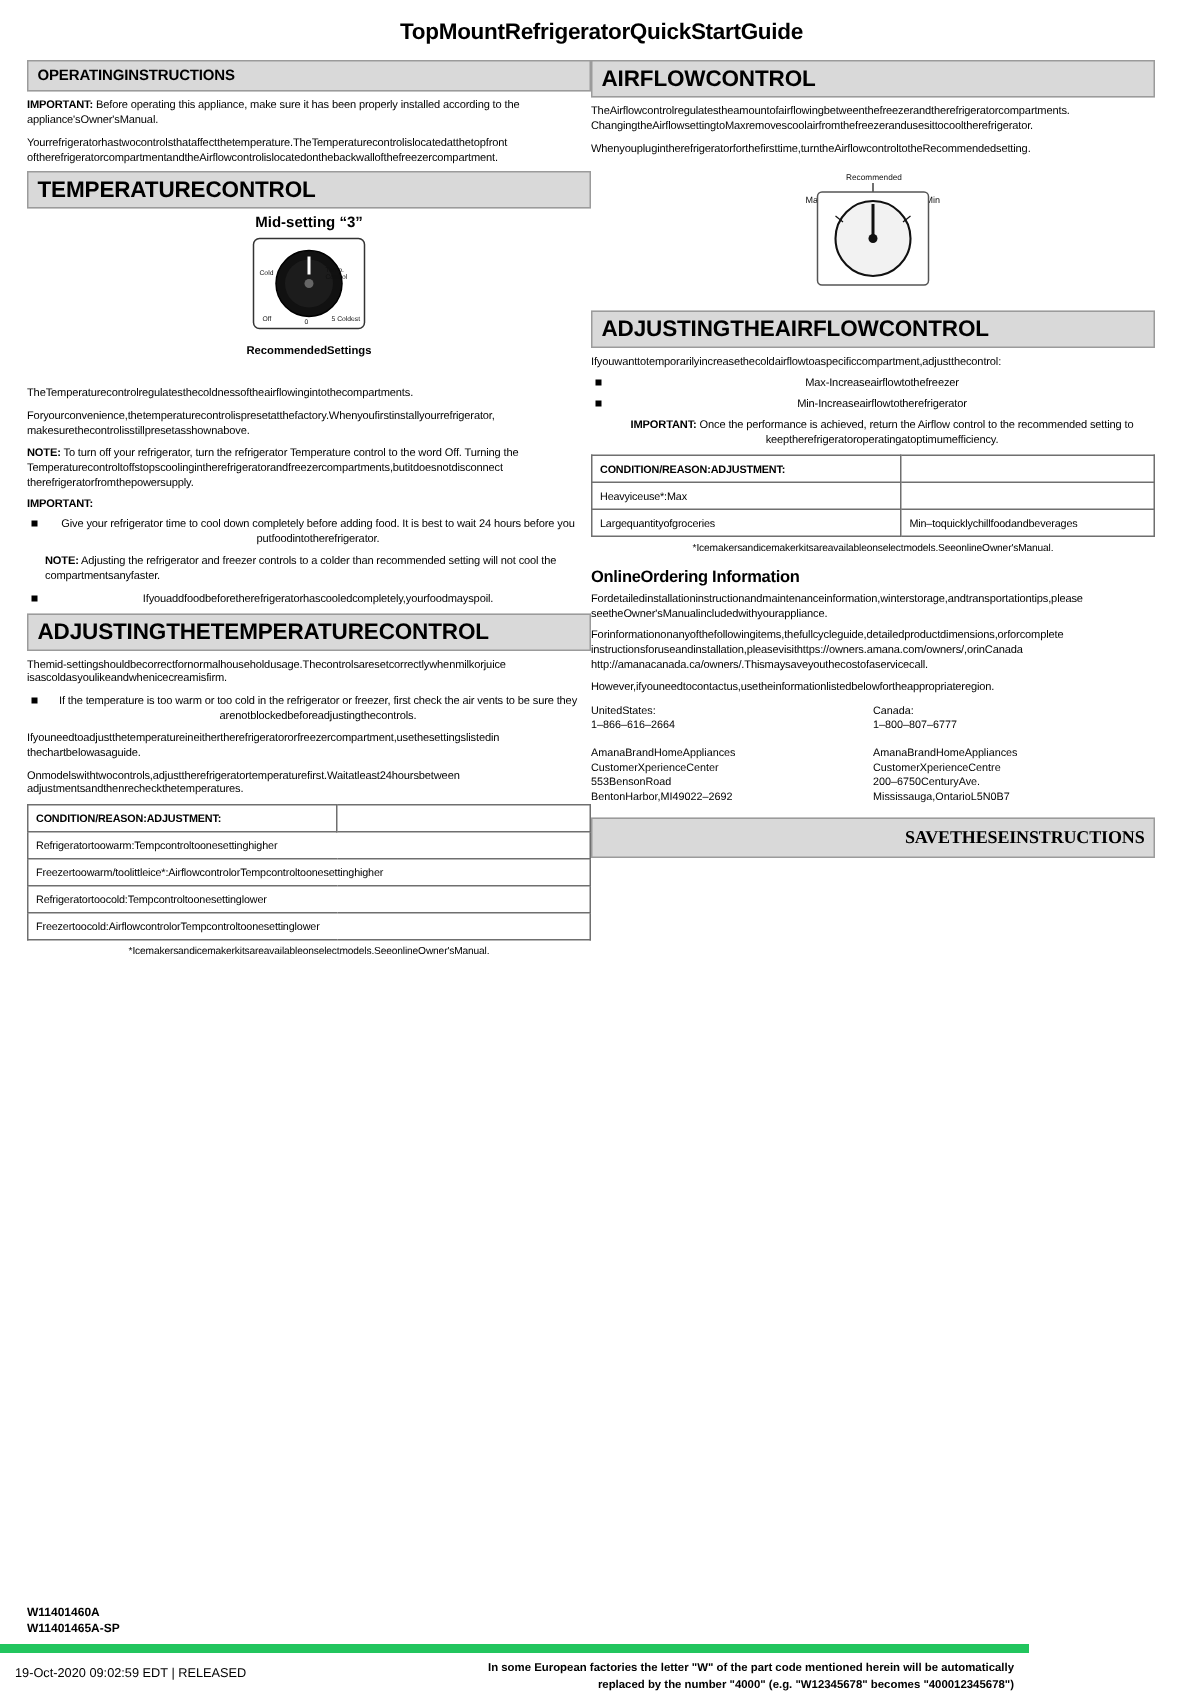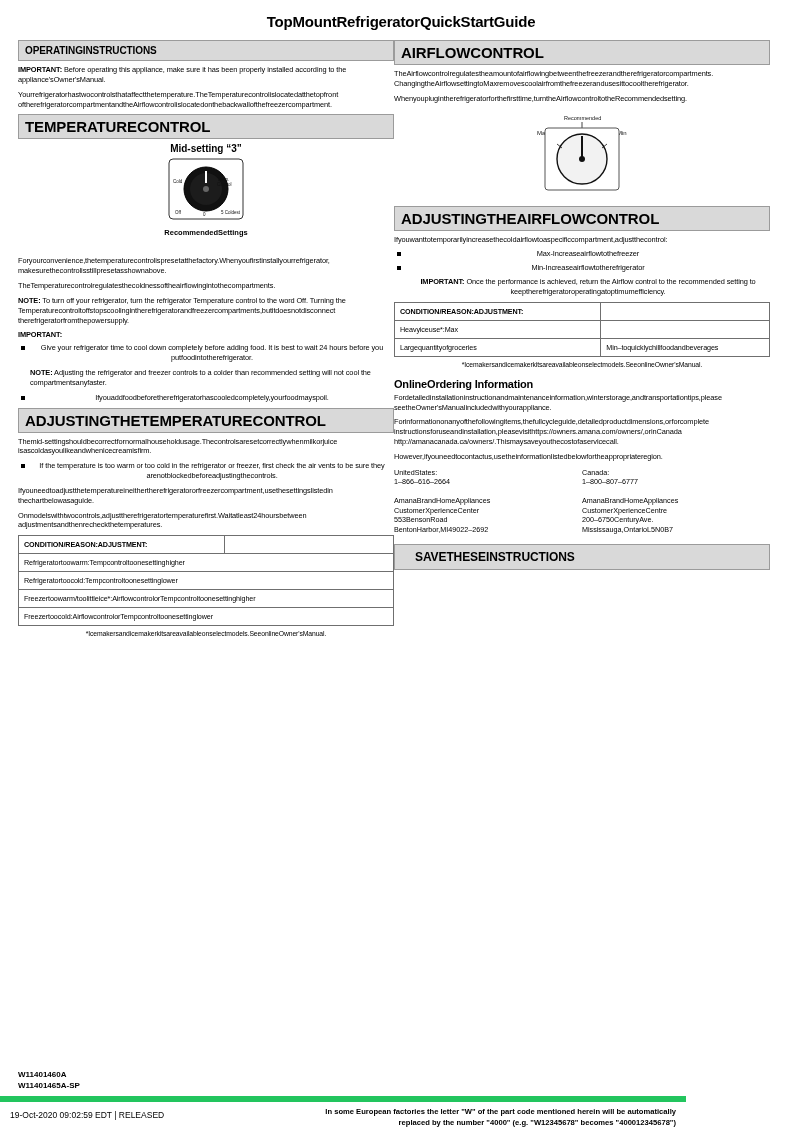--- a/index.html
+++ b/index.html
@@ -216,8 +216,8 @@
         <div class="recommended">RecommendedSettings</div>
       </div>
 
+      <p>TheTemperaturecontrolregulatesthecoldnessoftheairflowingintothecompartments.</p>
       <p>Foryourconvenience,thetemperaturecontrolispresetatthefactory.Whenyoufirstinstallyourrefrigerator, makesurethecontrolisstillpresetasshownabove.</p>
-      <p>TheTemperaturecontrolregulatesthecoldnessoftheairflowingintothecompartments.</p>
 
       <p><b>NOTE:</b> <span>To turn off your refrigerator, turn the refrigerator Temperature control to the word Off. Turning the Temperaturecontroltof​fstopscoolingintherefrigeratorandfreezercompartments,butitdoesnotdisconnect therefrigeratorfromthepowersupply.</span></p>
 

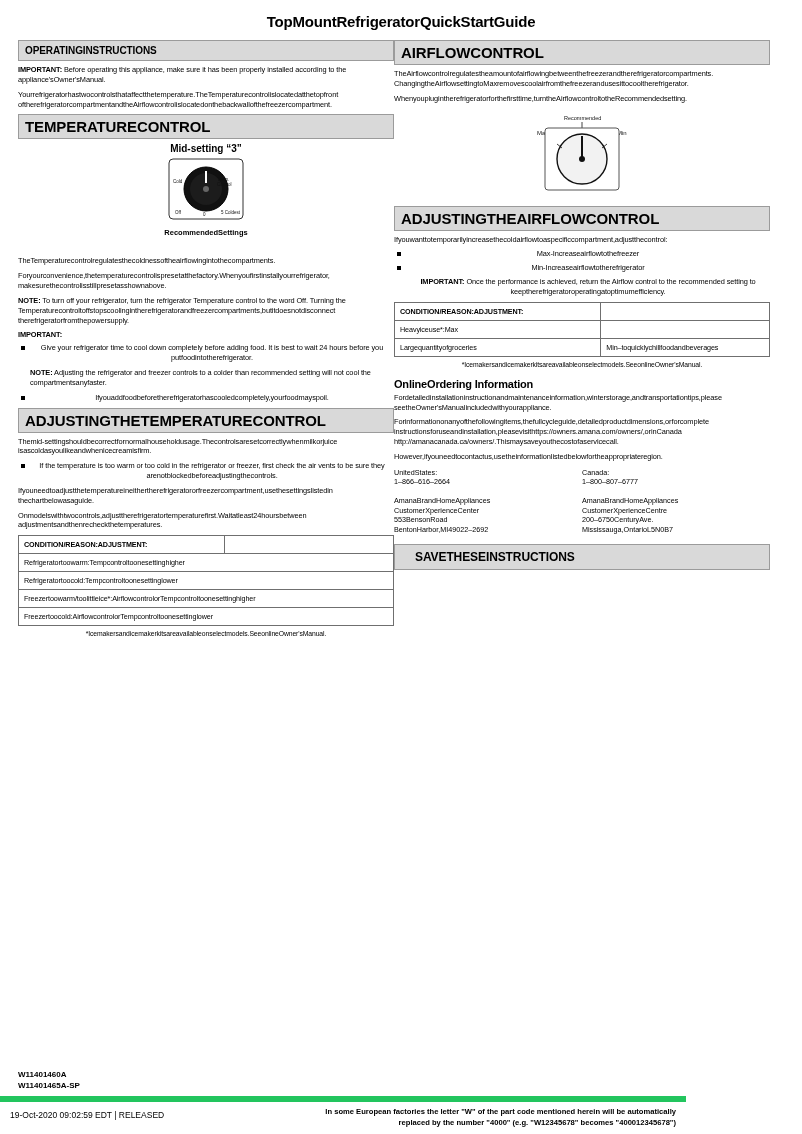--- a/index.html
+++ b/index.html
@@ -50,9 +50,10 @@
     padding: 4px 6px;
   }
   .section-head.center {
-    text-align: left;
+    text-align: right;
     font-size: 12px;
-    padding: 5px 20px;
+    padding: 5px 6px;
+    font-family: Liberation Serif, serif;
   }
   p {
     margin: 0 0 5px 0;

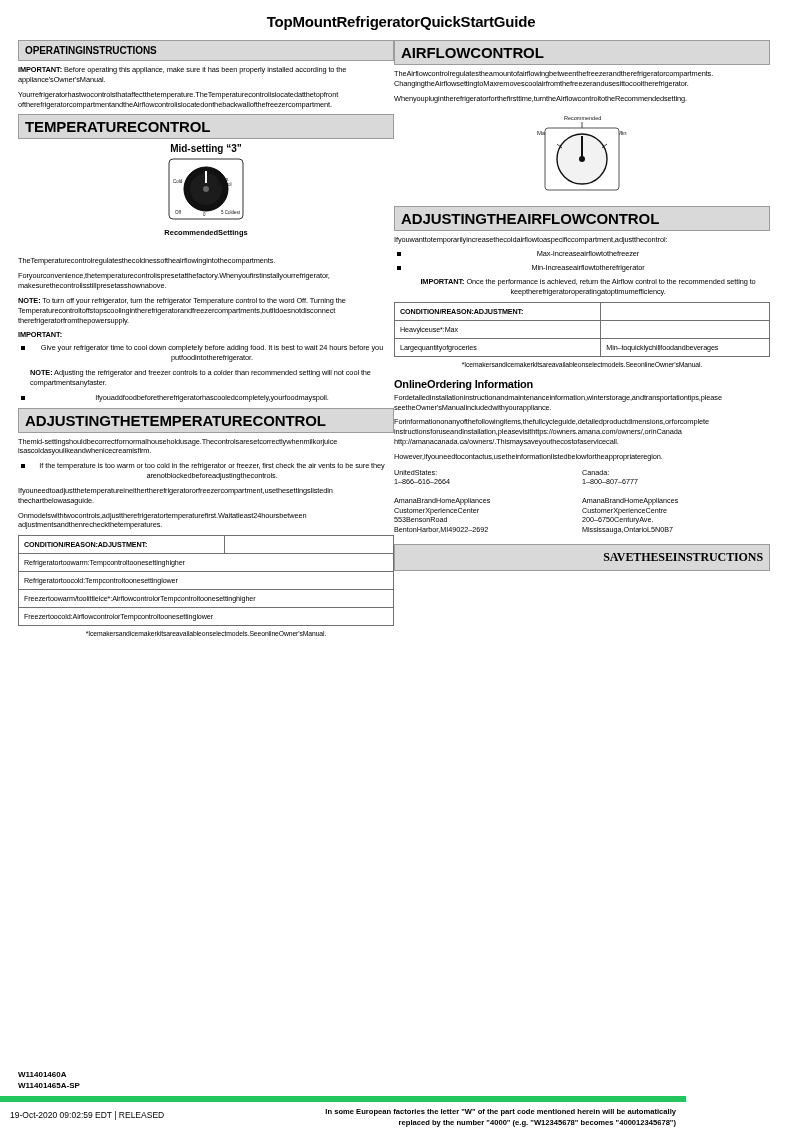--- a/index.html
+++ b/index.html
@@ -255,10 +255,10 @@
           <td colspan="2">Refrigeratortoowarm:Tempcontroltoonesettinghigher</td>
         </tr>
         <tr>
+          <td colspan="2">Freezertoowarm/toolittleice*:AirflowcontrolorTempcontroltoonesettinghigher</td>
+        </tr>
+        <tr>
           <td colspan="2">Refrigeratortoocold:Tempcontroltoonesettinglower</td>
-        </tr>
-        <tr>
-          <td colspan="2">Freezertoowarm/toolittleice*:AirflowcontrolorTempcontroltoonesettinghigher</td>
         </tr>
         <tr>
           <td colspan="2">Freezertoocold:AirflowcontrolorTempcontroltoonesettinglower</td>

